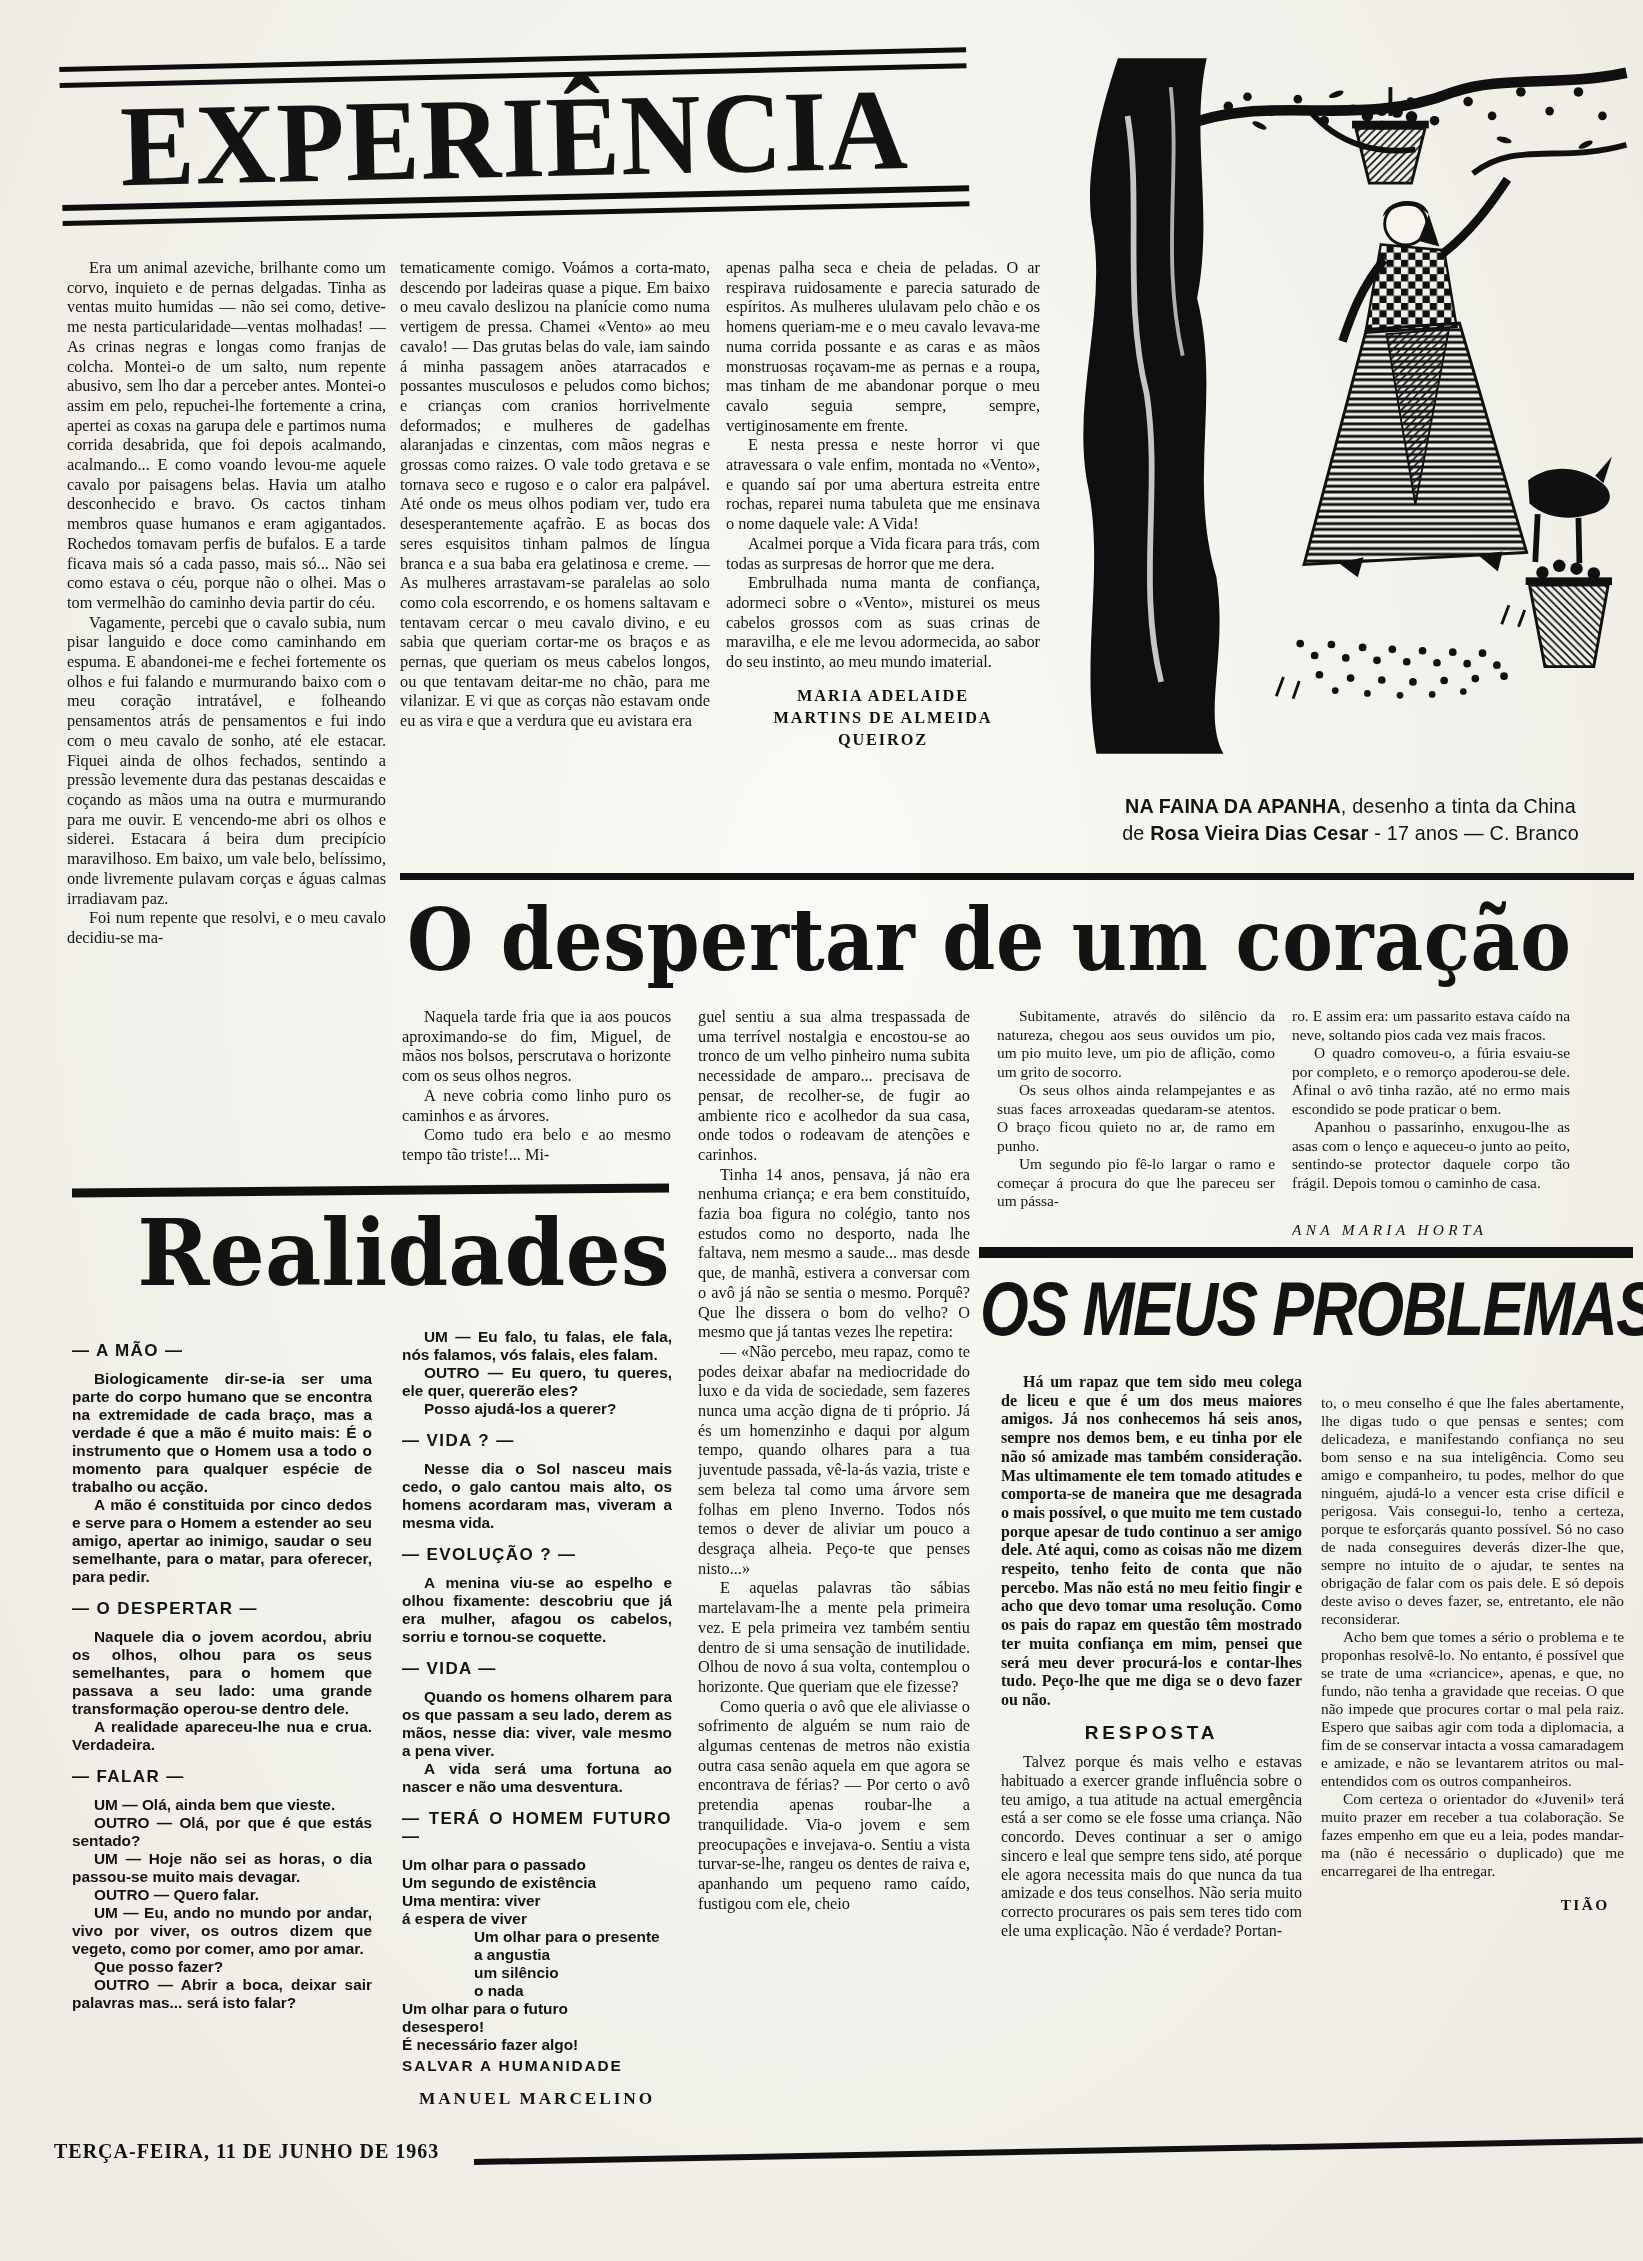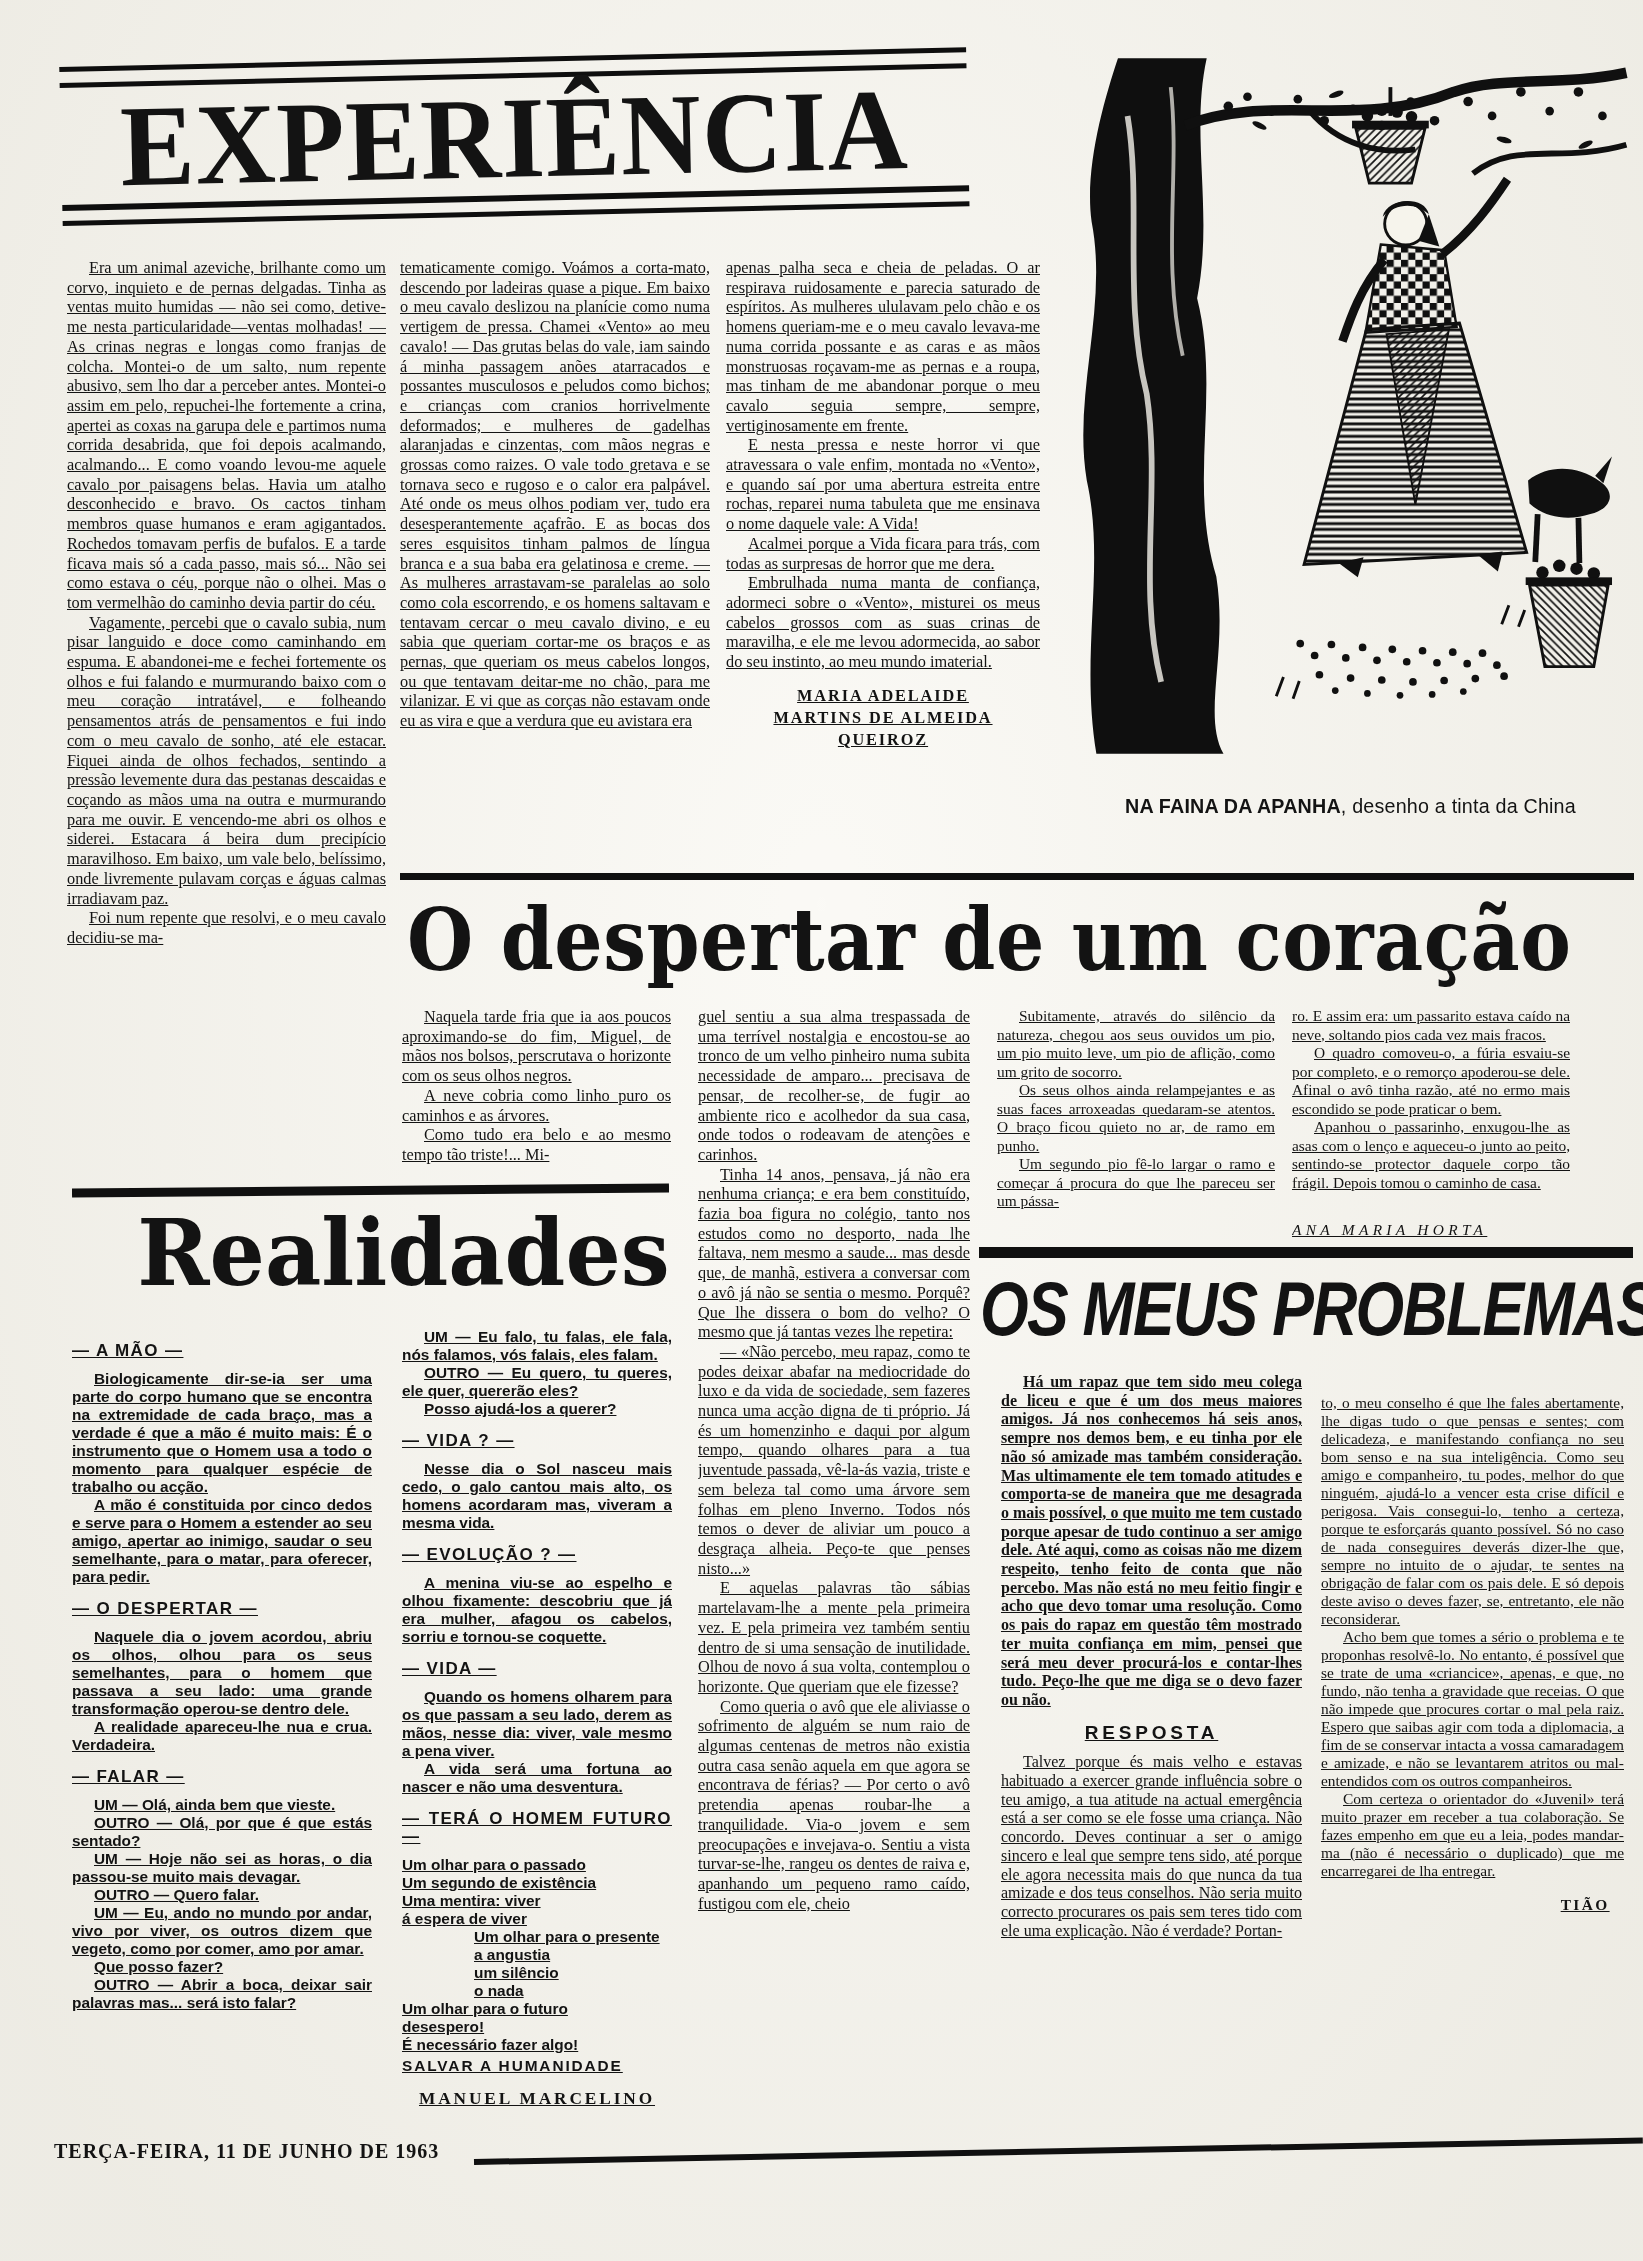--- a/index.html
+++ b/index.html
@@ -36,7 +36,7 @@
     transform:scaleX(.88) scaleY(1.08);transform-origin:left top;
   }
   
-  .col{overflow:hidden;font-size:16.3px;line-height:19.7px;text-align:justify;text-decoration:underline;}
+  .col{overflow:hidden;font-size:16.3px;line-height:19.7px;text-align:justify;}
   .col .it{margin:0;text-align:justify;text-indent:22px;}
   .col .it-pc{text-indent:0;}
   .col .it-h{

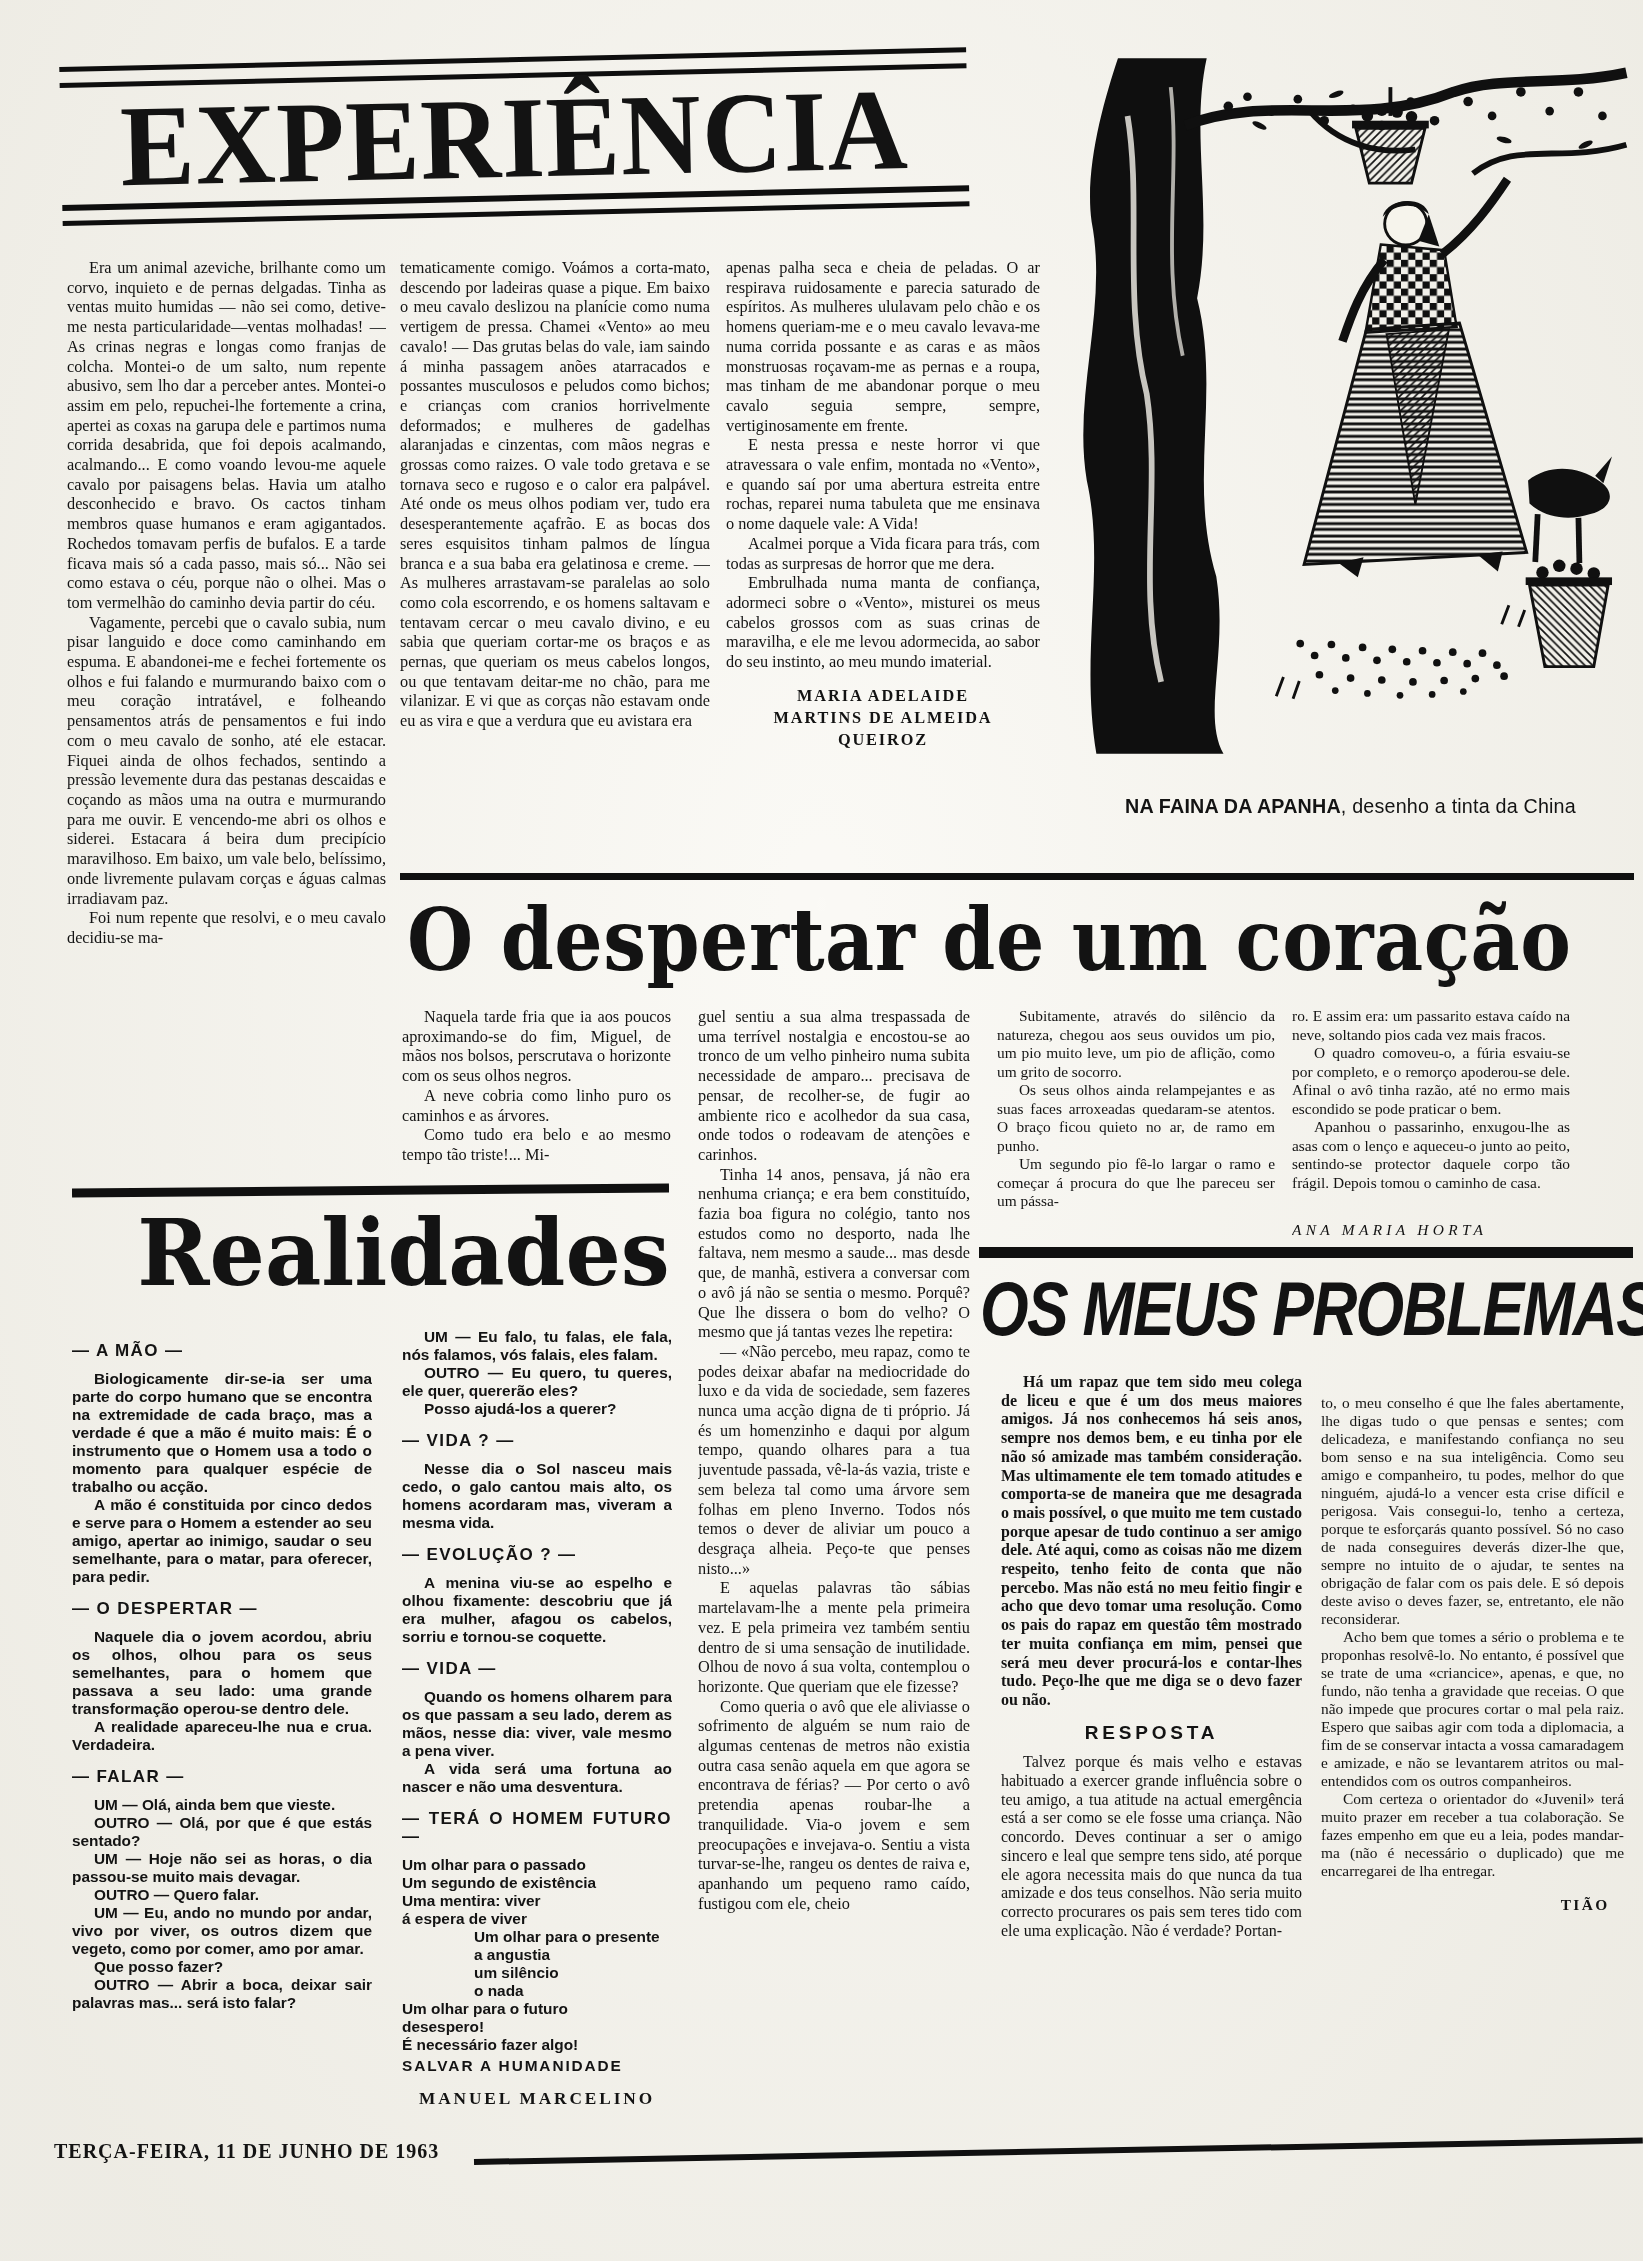--- a/index.html
+++ b/index.html
@@ -217,6 +217,7 @@
 
   <div class="abs caption" style="left:1070px;top:793px;width:561px;">
     <div><span class="b">NA FAINA DA APANHA</span><span>, desenho a tinta da China</span></div>
+    <div><span>de </span><span class="b">Rosa Vieira Dias Cesar</span><span> - 17 anos — C. Branco</span></div>
   </div>
 
   <div class="abs rule" style="left:400px;top:873px;width:1234px;height:7.2px;"></div>

